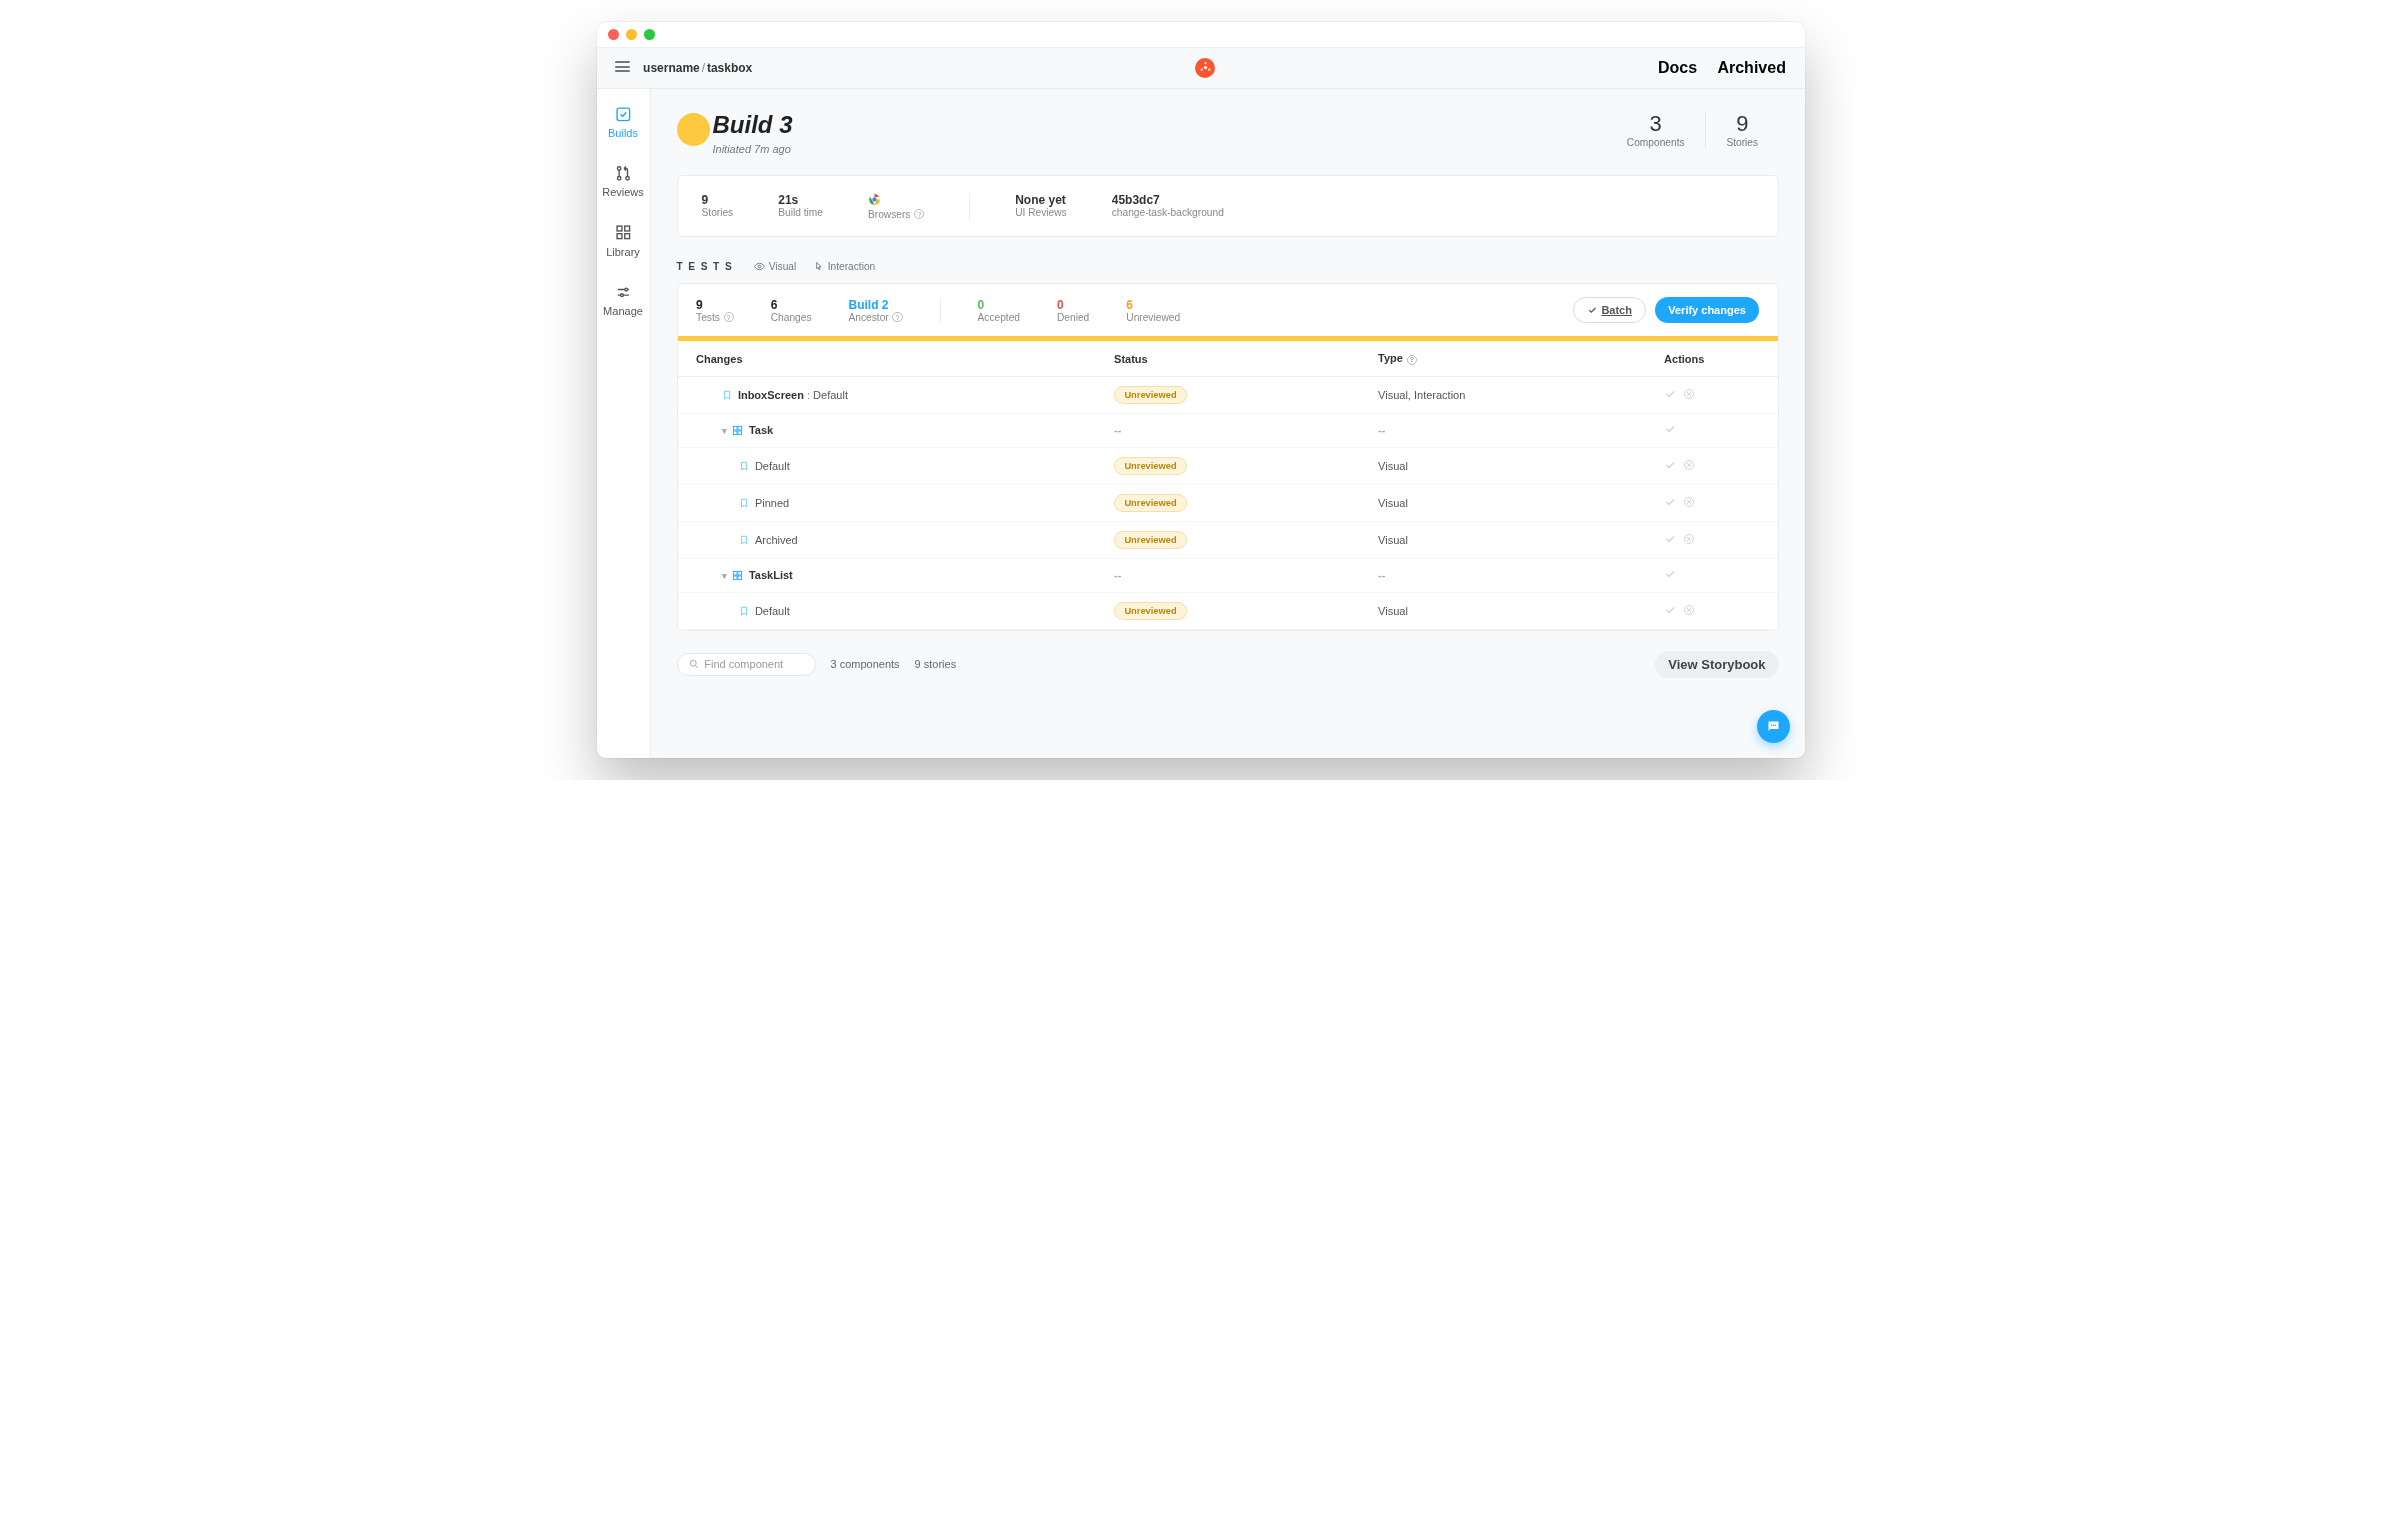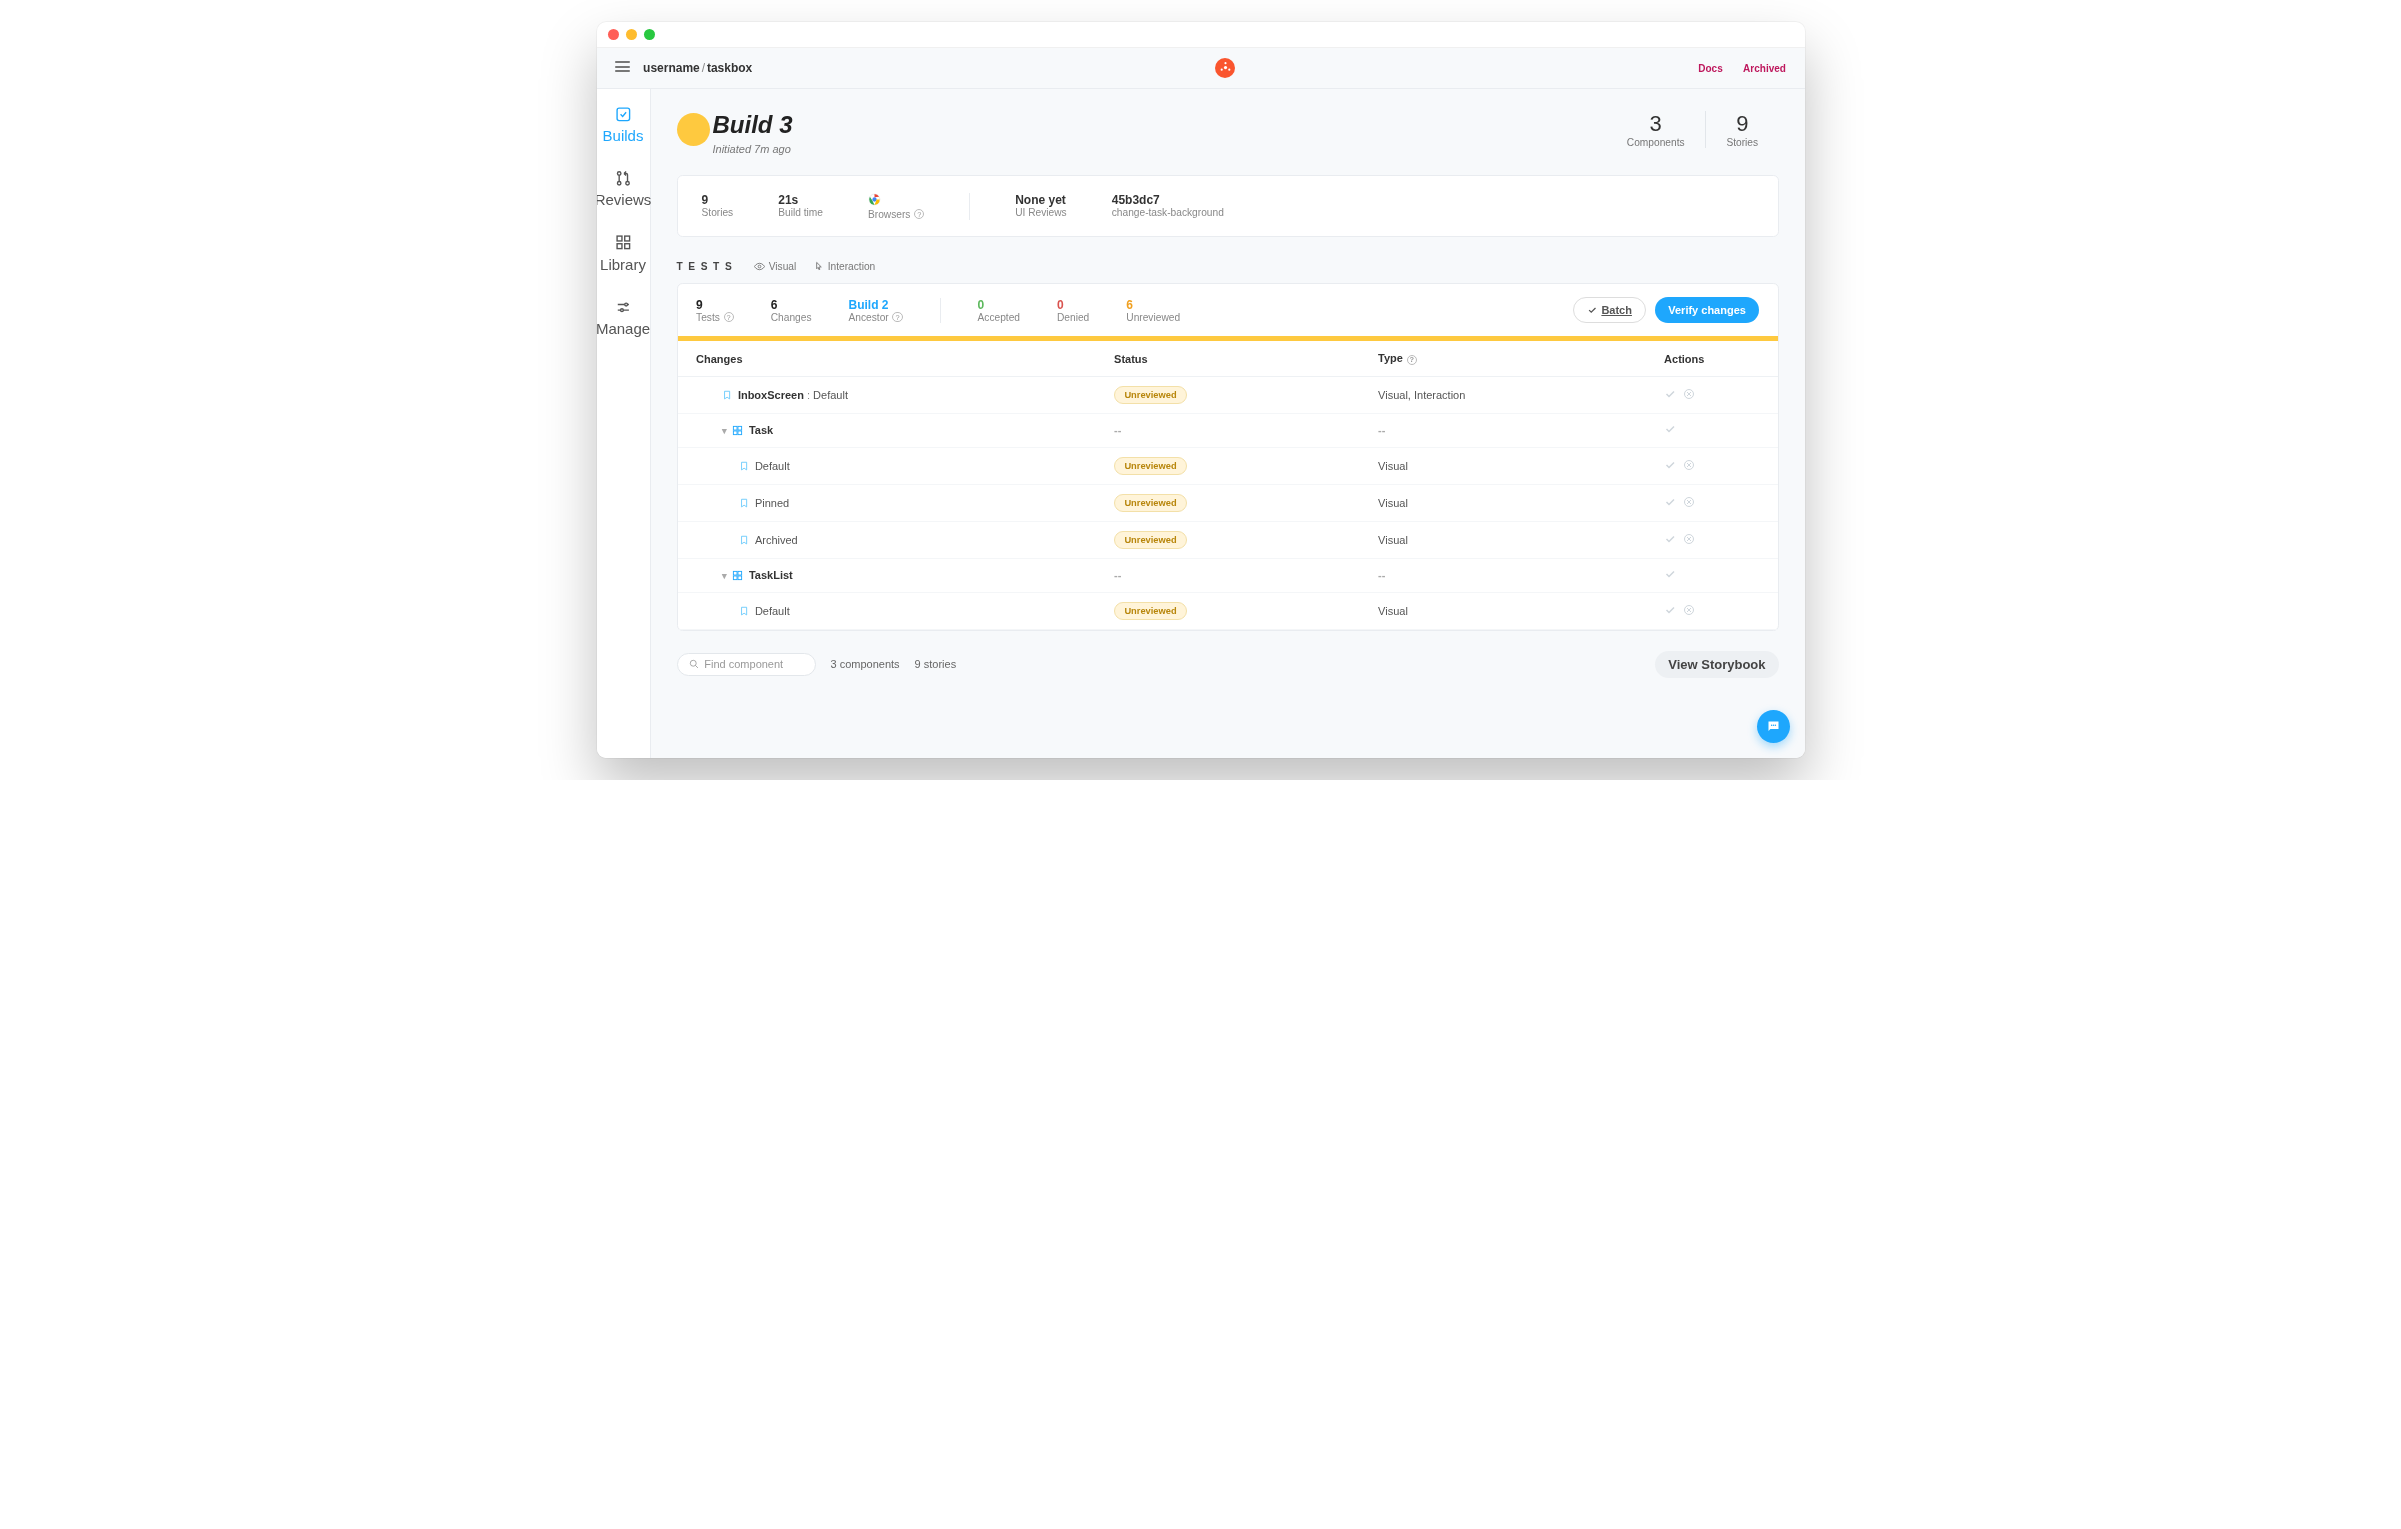--- a/index.html
+++ b/index.html
@@ -46,7 +46,7 @@
     width:20.4px;height:20.4px;border-radius:50%;background:#fa552e;
     display:flex;align-items:center;justify-content:center;color:#fff;
   }
-  .topbar-right { display:flex; gap:20.4px; font-size:10px; color:#be185d; font-weight:600;justify-content:space-between; }
+  .topbar-right { display:flex; gap:20.4px; font-size:16px; color:#000000; font-weight:600;justify-content:space-between; }
   .topbar-right span{cursor:pointer;}
   .body { display:flex; min-height:669px; }
   .sidebar {

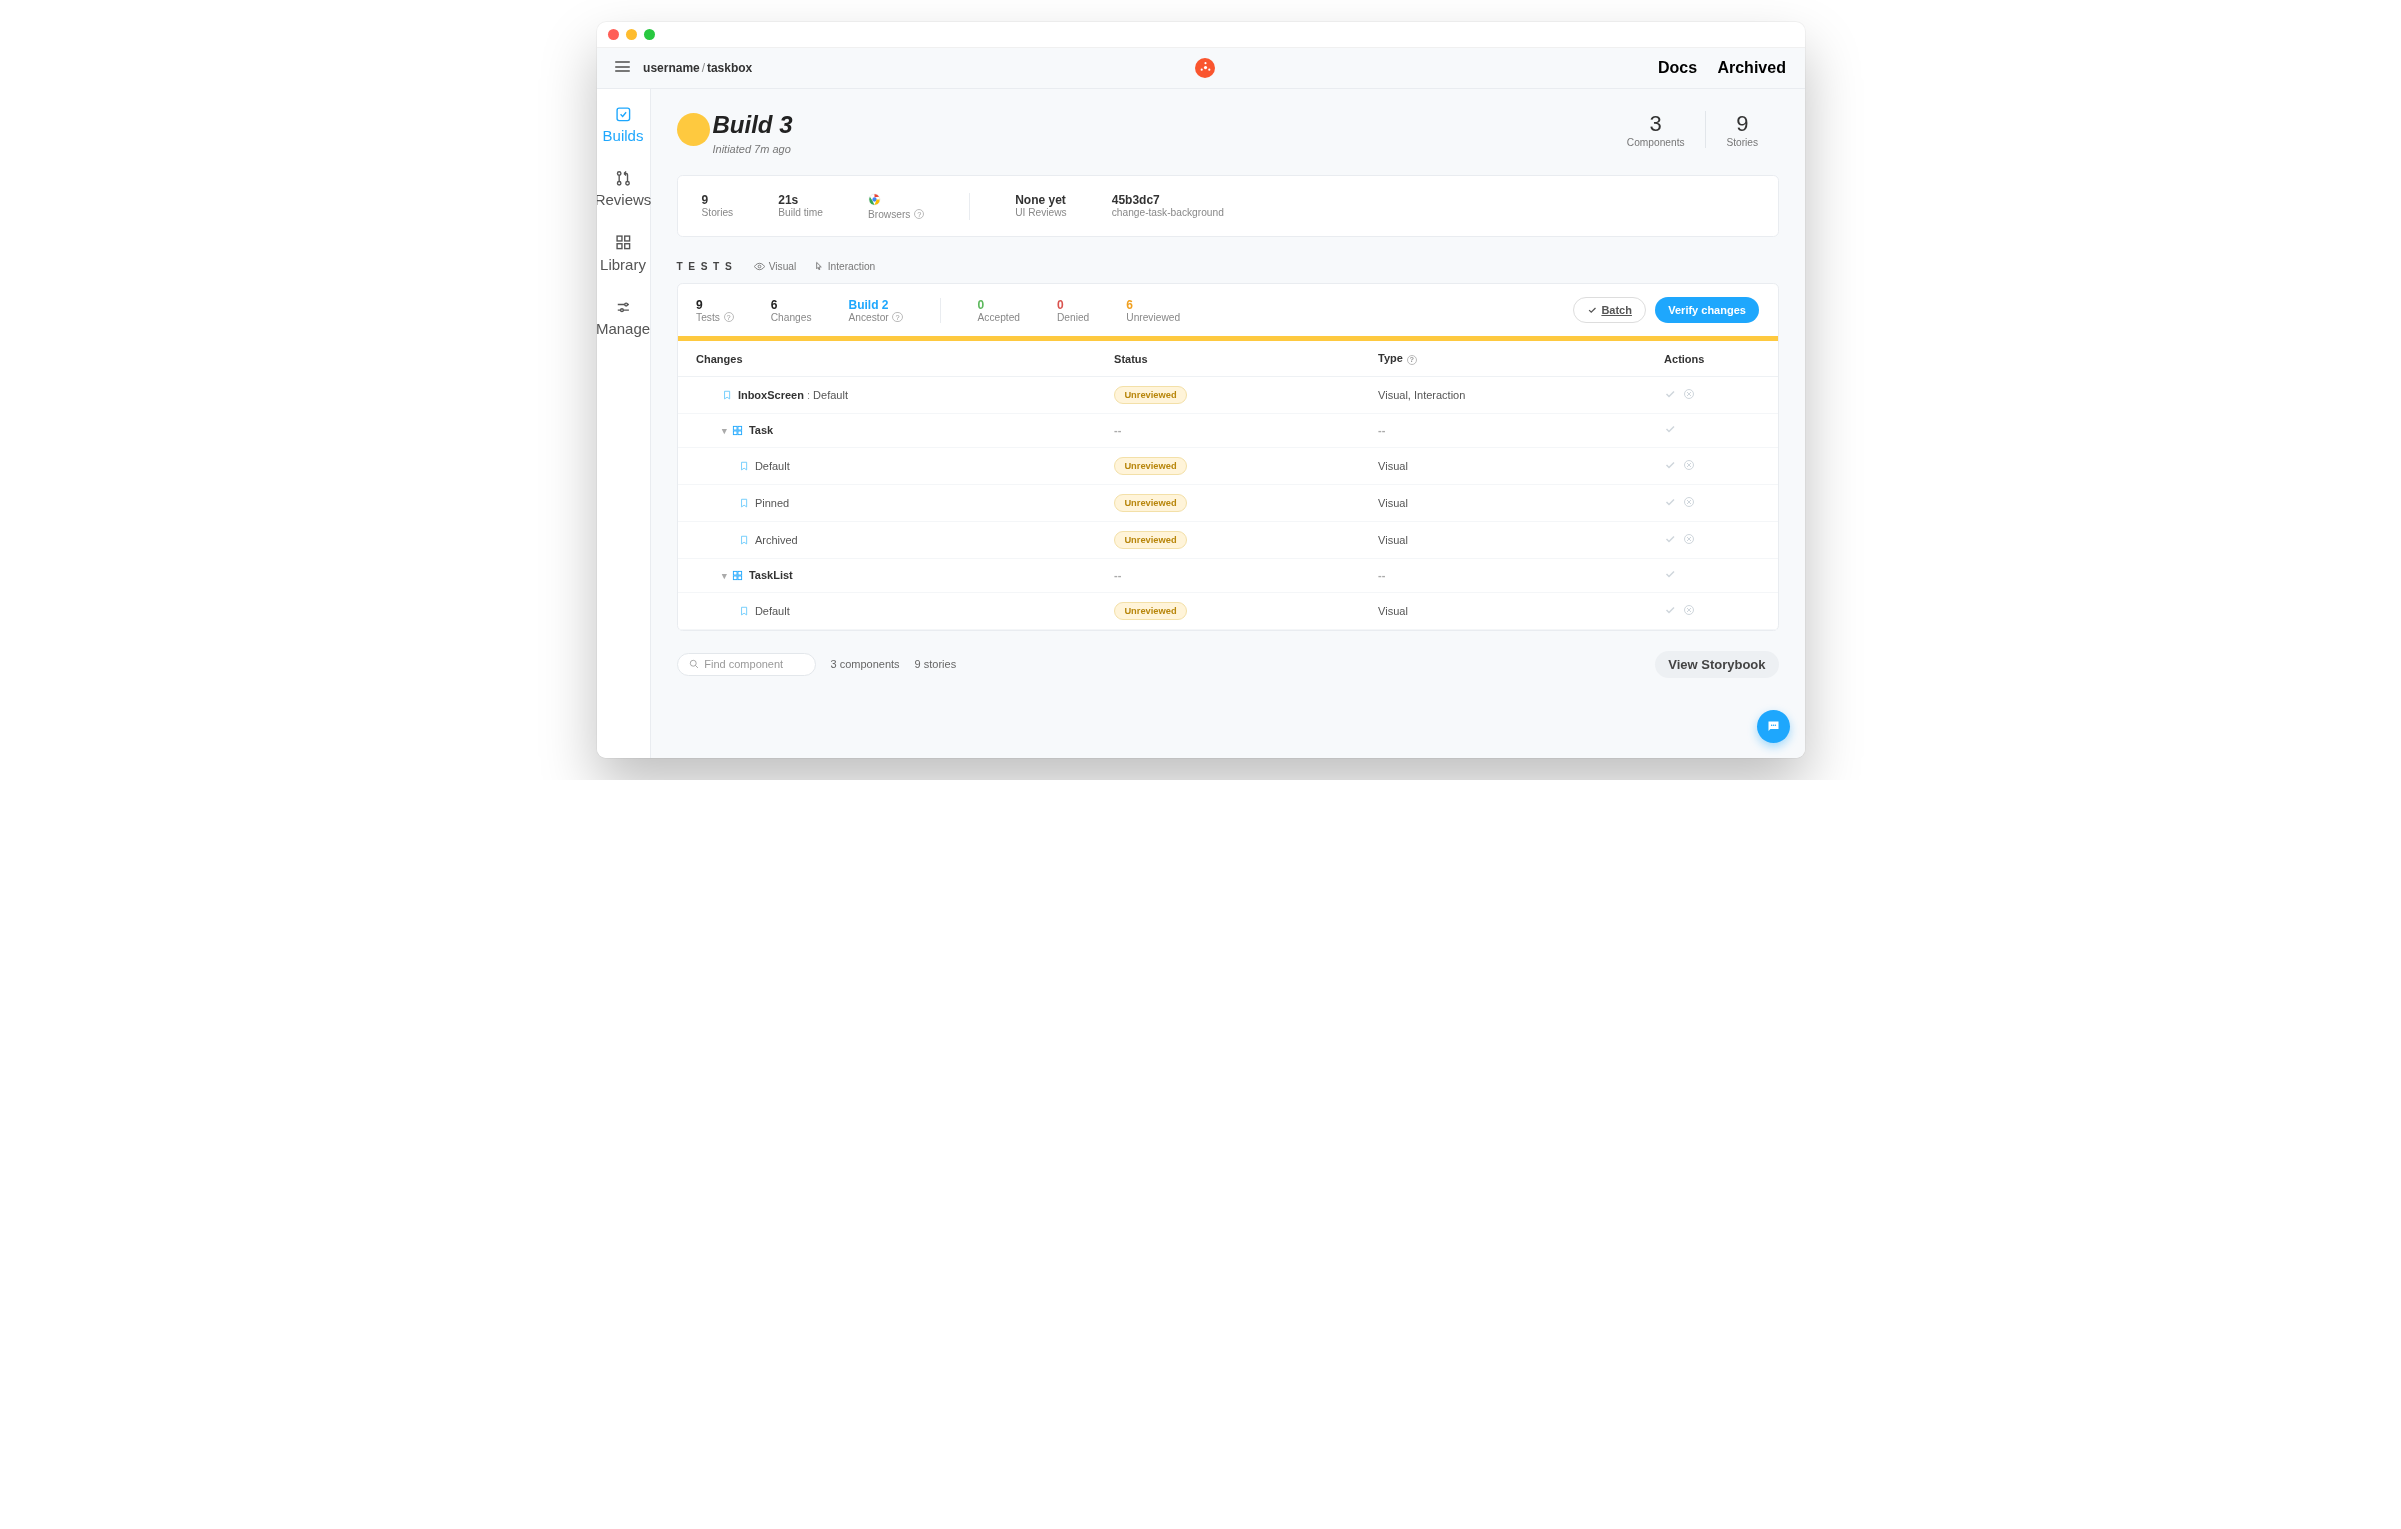--- a/index.html
+++ b/index.html
@@ -53,7 +53,7 @@
     width:54px; background:#fff; border-right:0.9px solid #e9ecf0;
     display:flex; flex-direction:column; align-items:center; padding-top:16.7px; gap:26px;
   }
-  .side-item { display:flex; flex-direction:column; align-items:center; gap:4.6px; font-size:15px; color:#555; cursor:pointer;}
+  .side-item { display:flex; flex-direction:column; align-items:center; gap:4.6px; font-size:11px; color:#555; cursor:pointer;}
   .side-item.active { color:#1ea7fd; }
   .side-item svg{ width:16.7px;height:16.7px; }
   .content { flex:1; background:#f7f9fb; padding:22px 26px 16.7px; }

